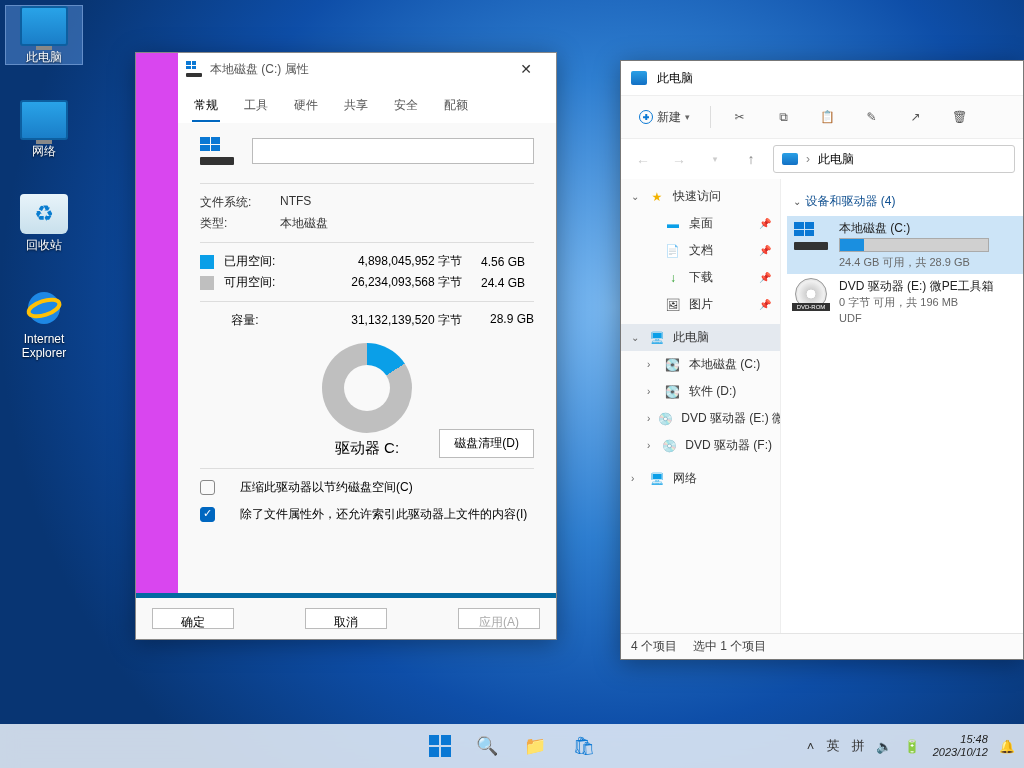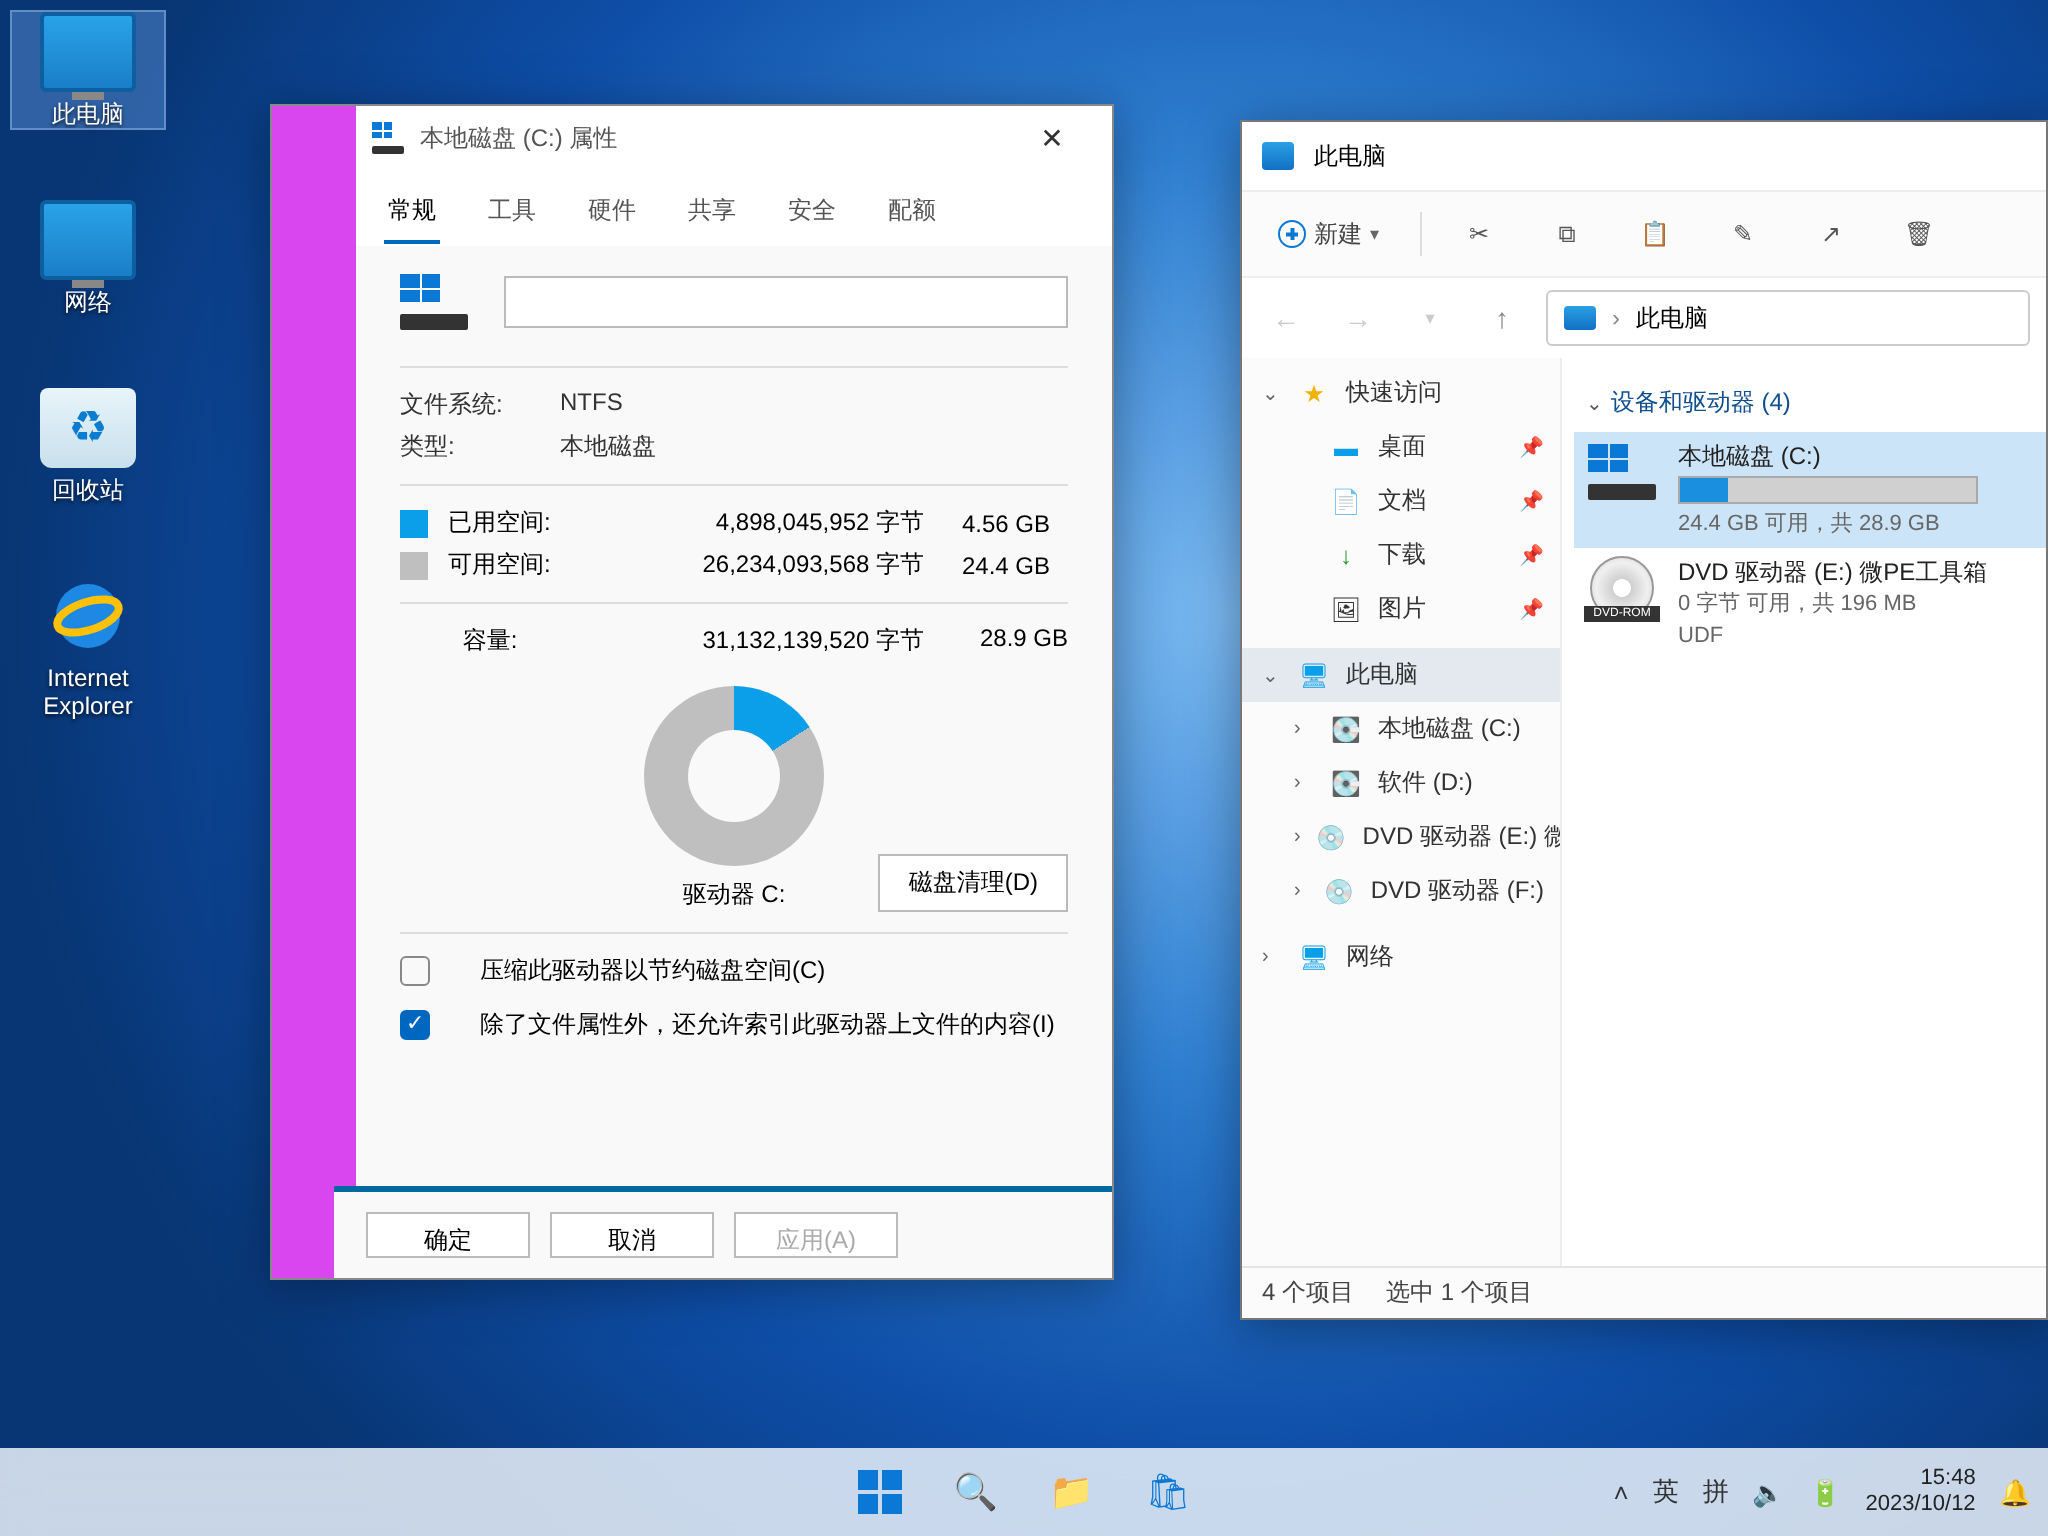--- a/index.html
+++ b/index.html
@@ -53,7 +53,7 @@
 .donut-wrap { text-align:center; margin:14px 0 6px; position:relative; }
 .donut { width:90px; height:90px; border-radius:50%; margin:0 auto; background:conic-gradient(#0a9fe8 0deg 57deg,#bfbfbf 57deg 360deg); position:relative; }
 .donut:after { content:""; position:absolute; inset:22px; background:#f9f9f9; border-radius:50%; }
-.drv-label { margin-top:6px; font-size:12px; }
+.drv-label { margin-top:6px; font-size:15px; }
 .clean-btn { position:absolute; right:0; bottom:0; }
 .btn { background:#fff; border:1px solid #bbb; padding:5px 14px; font-size:12px; cursor:pointer; min-width:82px; }
 .btn.disabled { color:#aaa; }

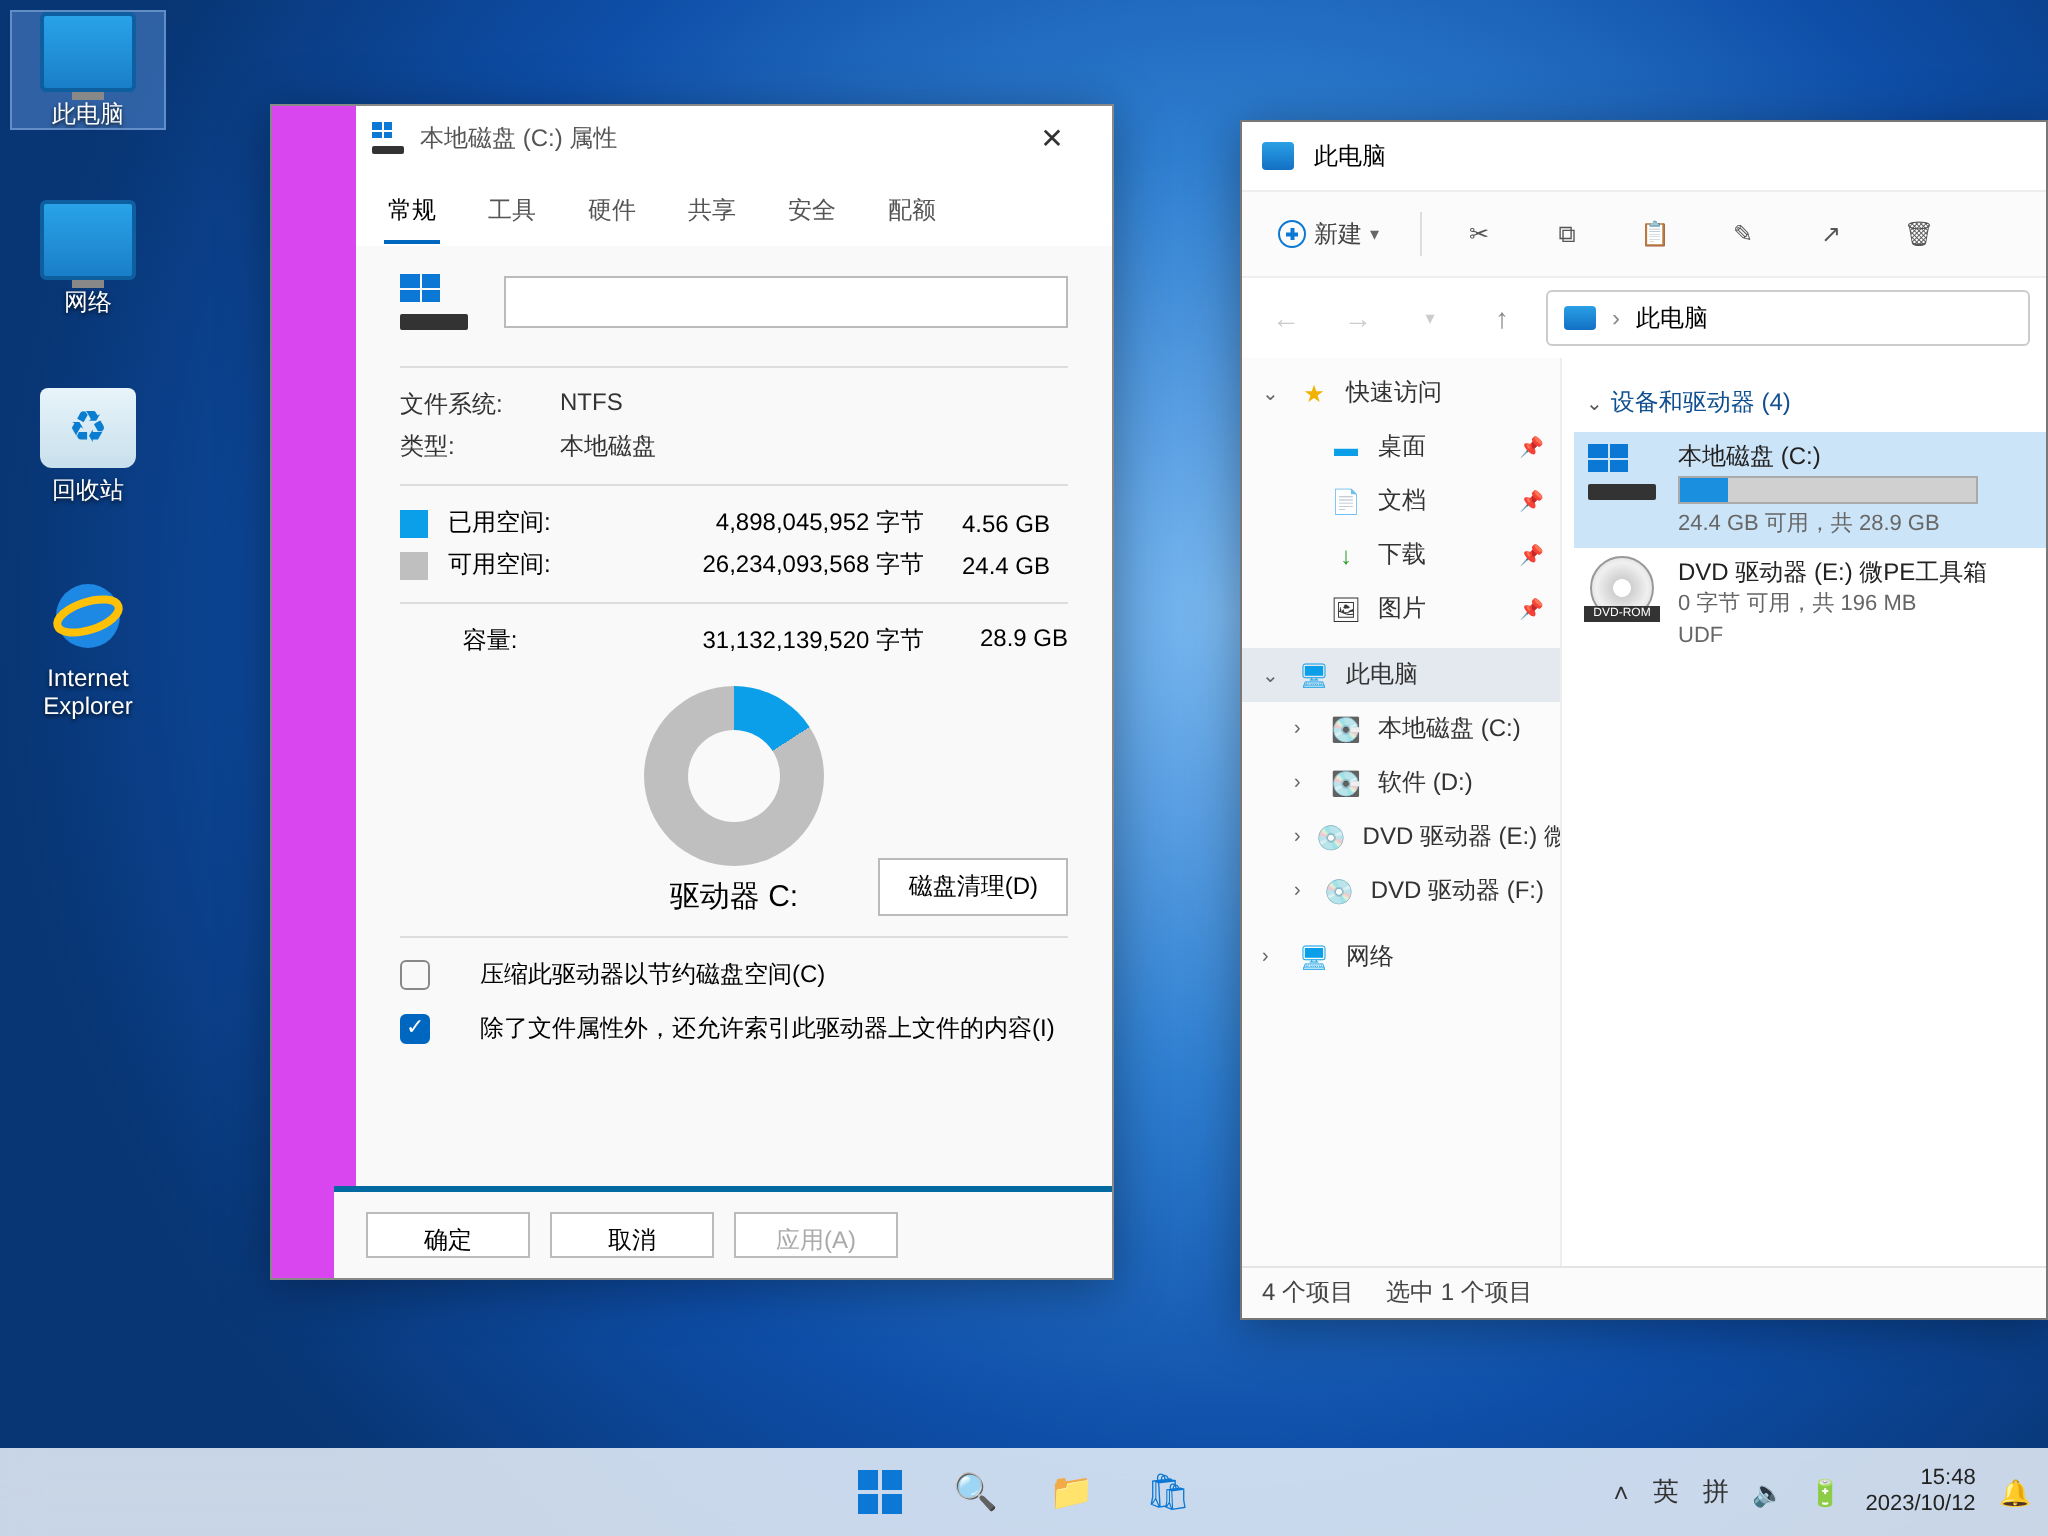--- a/index.html
+++ b/index.html
@@ -61,7 +61,7 @@
 .cb { width:15px; height:15px; border:1px solid #888; border-radius:3px; display:inline-block; }
 .cb.on { background:#0067c0; border-color:#0067c0; position:relative; }
 .cb.on:after { content:"✓"; color:#fff; font-size:11px; position:absolute; top:-1px; left:2px; }
-.props .footer { position:absolute; bottom:0; left:0; right:0; height:46px; display:flex; justify-content:flex-start; gap:10px; padding:10px 16px; background:#f9f9f9; border-top:3px solid #0369a1;margin-left:31px; }
+.props .footer { position:absolute; bottom:0; left:0; right:0; height:46px; display:flex; justify-content:space-between; gap:10px; padding:10px 16px; background:#f9f9f9; border-top:5px solid #0369a1; }
 
 
 .explorer { left:620px; top:60px; width:404px; height:600px; background:#fbfbfb; border:1px solid #777; font-size:12px; display:flex; flex-direction:column; }

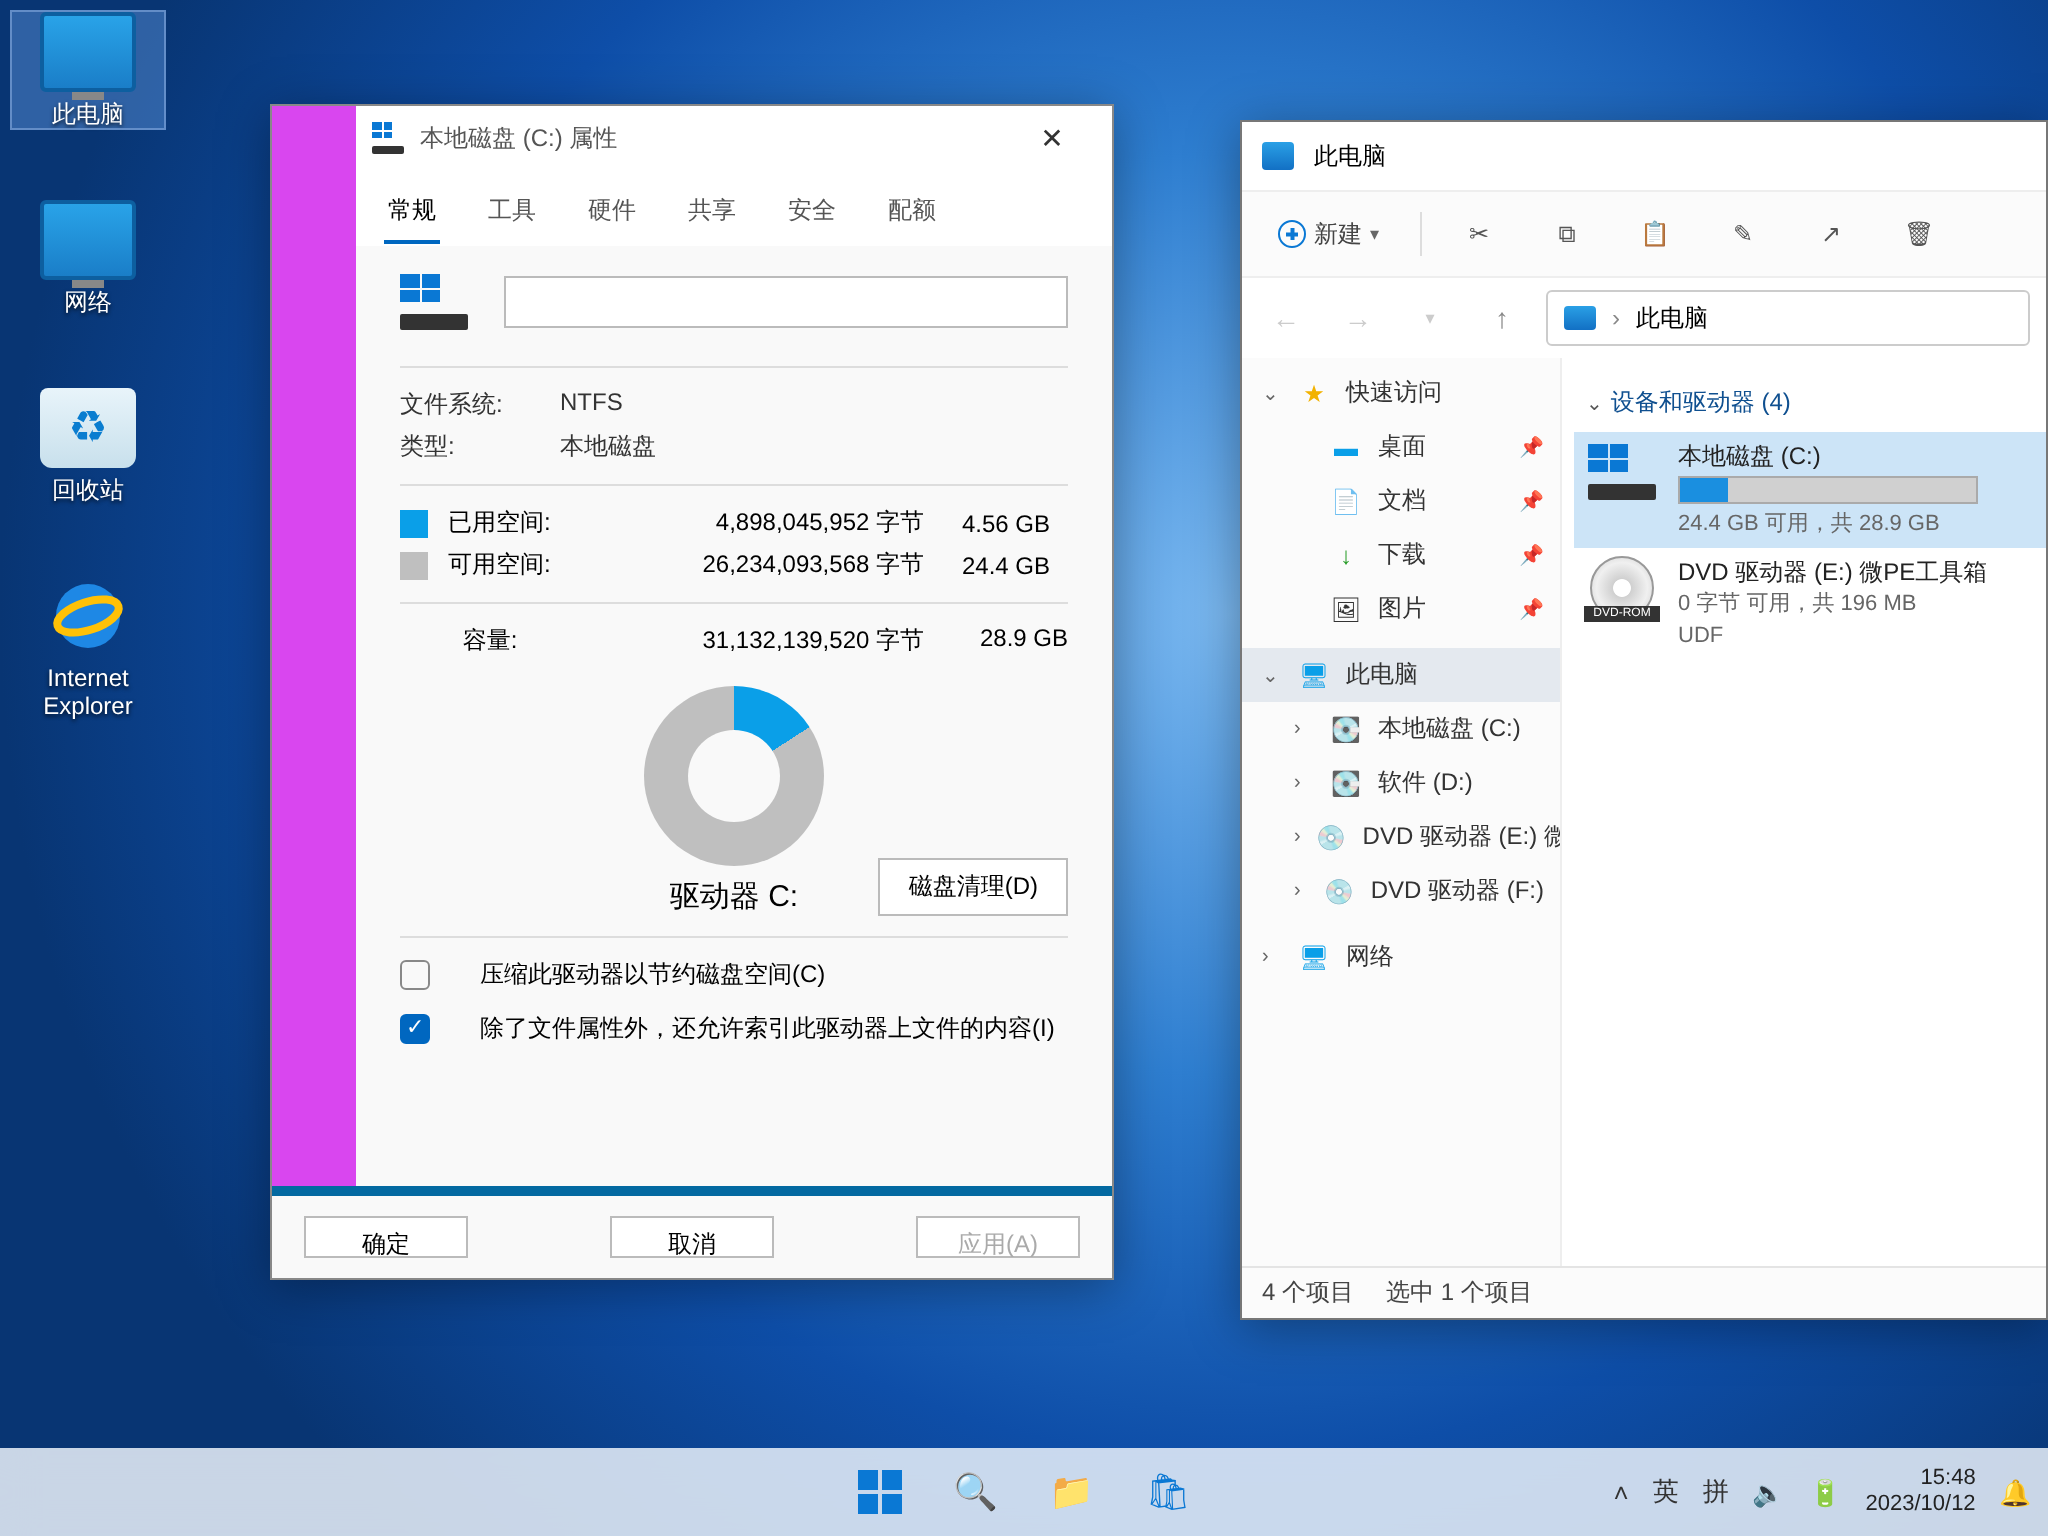--- a/index.html
+++ b/index.html
@@ -111,7 +111,7 @@
 .winlogo-tb div { background:#0a78d4; }
 .taskbar .right { position:absolute; right:8px; display:flex; align-items:center; gap:12px; color:#222; font-size:11px; }
 .tray-ico { font-size:13px; color:#333; }
-.clock { text-align:right; line-height:13px; }
+.clock { text-align:right; line-height:13px;font-style:italic; }
 </style>
 </head>
 <body>

